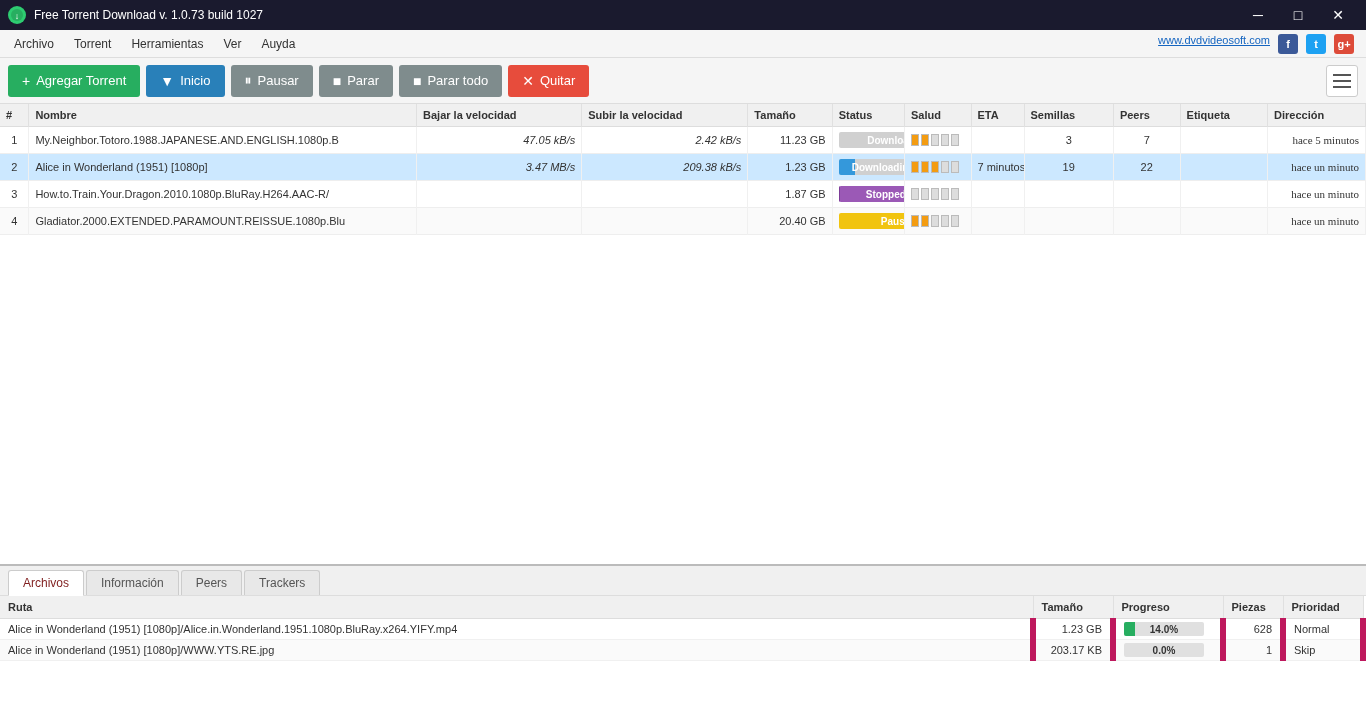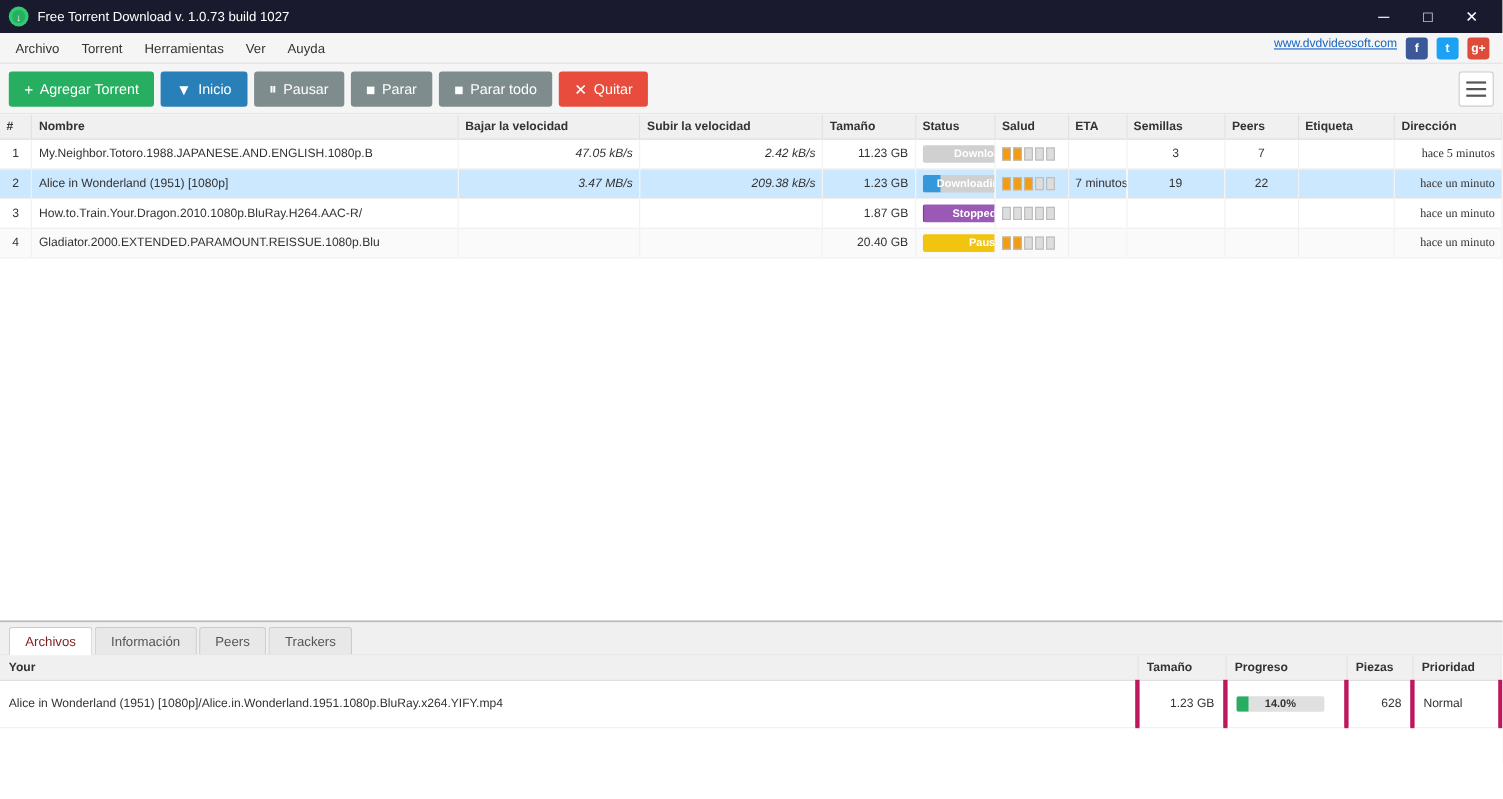--- a/index.html
+++ b/index.html
@@ -434,7 +434,7 @@
       <table id="files-table">
         <thead>
           <tr>
-            <th>Your</th>
+            <th>Ruta</th>
             <th style="width:80px">Tamaño</th>
             <th style="width:110px">Progreso</th>
             <th style="width:60px">Piezas</th>

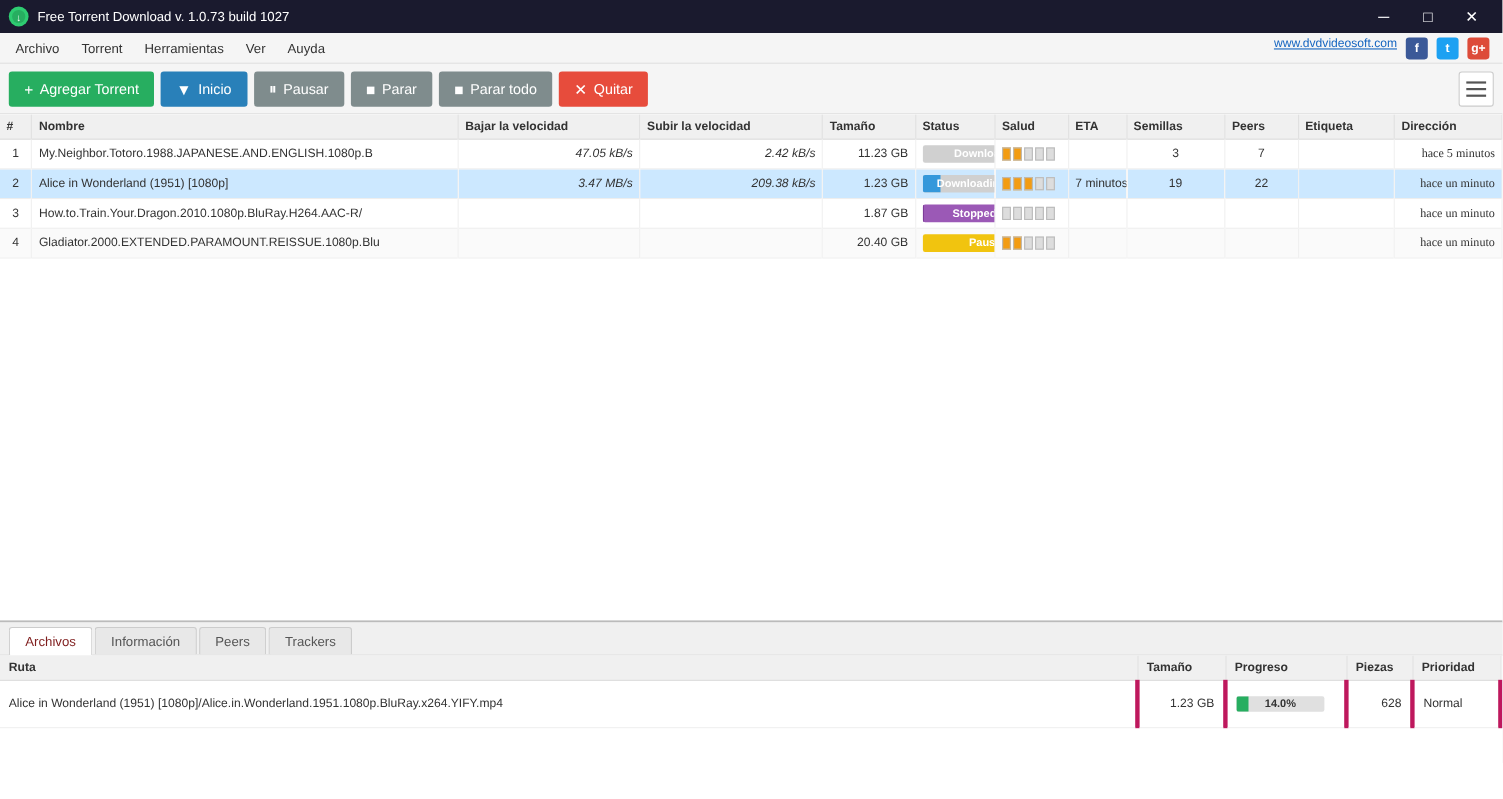--- a/index.html
+++ b/index.html
@@ -220,11 +220,11 @@
       border-bottom: 1px solid #ddd;
     }
     #files-table td {
-      padding: 14px 8px;
+      padding: 3px 8px;
       font-size: 11px;
       color: #333;
       border-bottom: 1px solid #f0f0f0;
-      border-right: 4px solid #be185d;
+      border-right: 6px solid #be185d;
     }
     .file-progress-bar {
       display: inline-block;

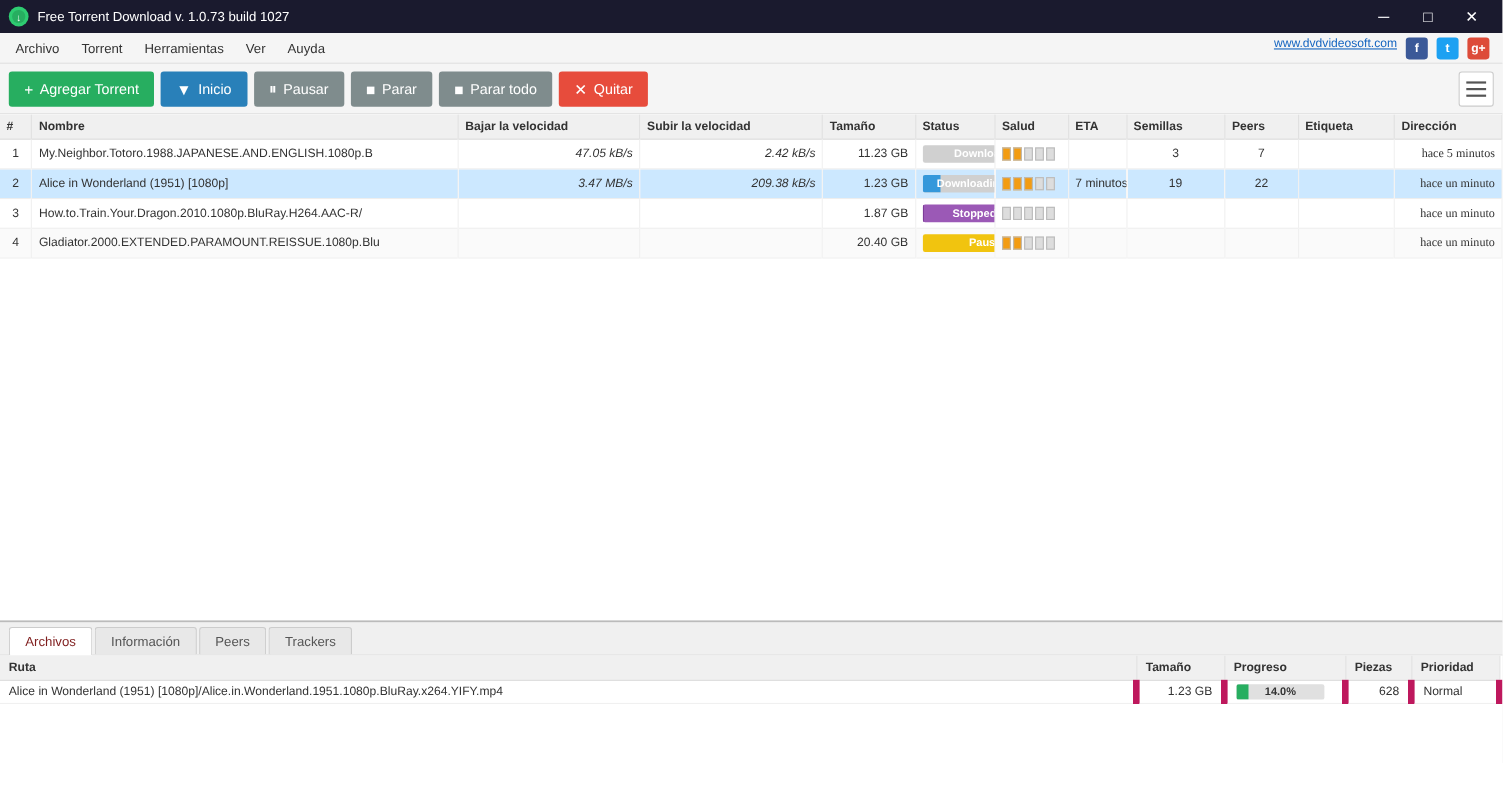--- a/index.html
+++ b/index.html
@@ -449,6 +449,13 @@
               <td style="text-align: right;">628</td>
               <td>Normal</td>
             </tr>
+            <tr>
+              <td style="max-width: 500px;">Alice in Wonderland (1951) [1080p]/WWW.YTS.RE.jpg</td>
+              <td style="text-align: right;">203.17 KB</td>
+              <td><div class="file-progress-bar"><div class="file-progress-fill" style="width: 0%;"></div><div class="file-progress-text">0.0%</div></div></td>
+              <td style="text-align: right;">1</td>
+              <td>Skip</td>
+            </tr>
           </tbody>
       </table>
     </div>

